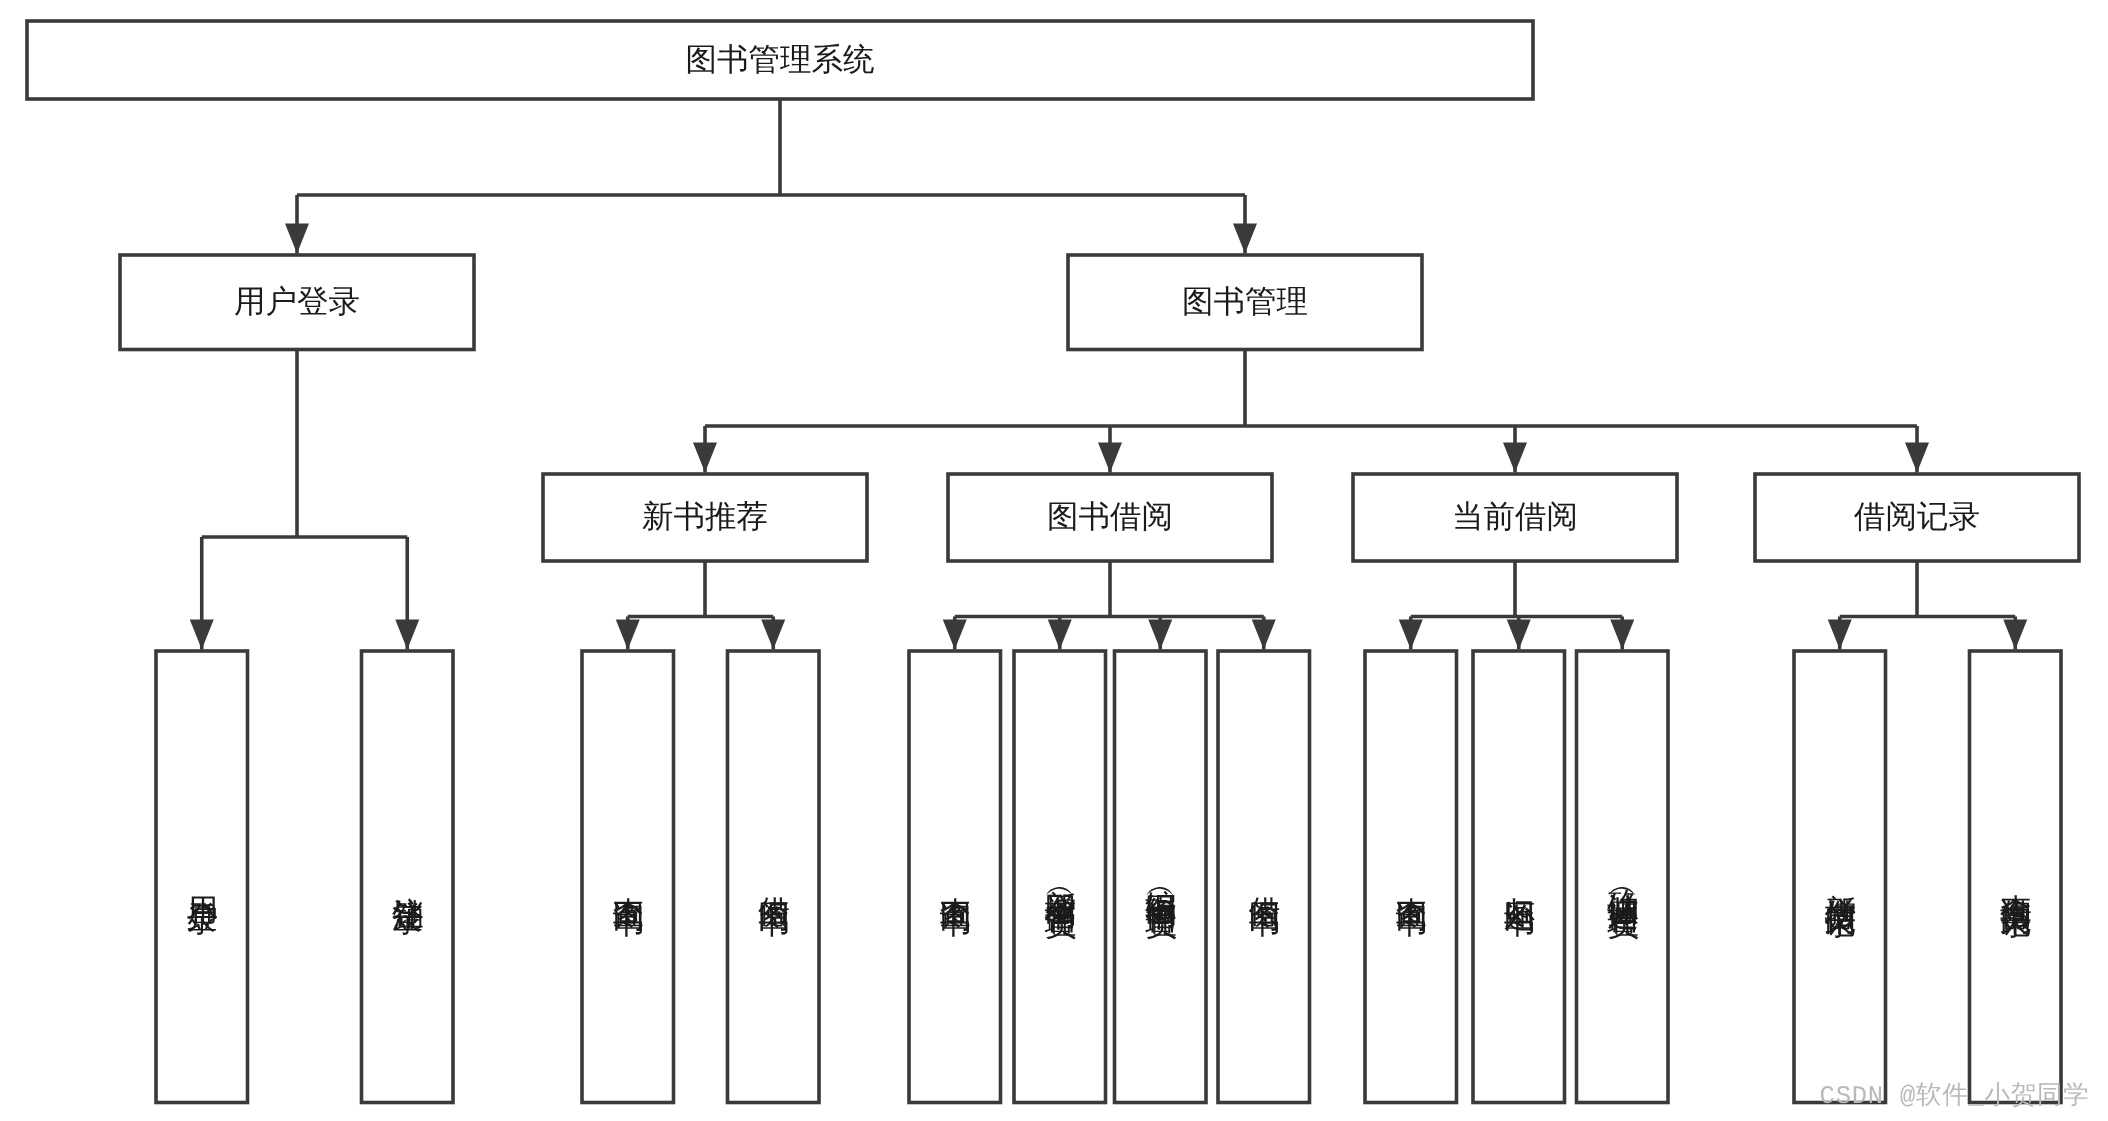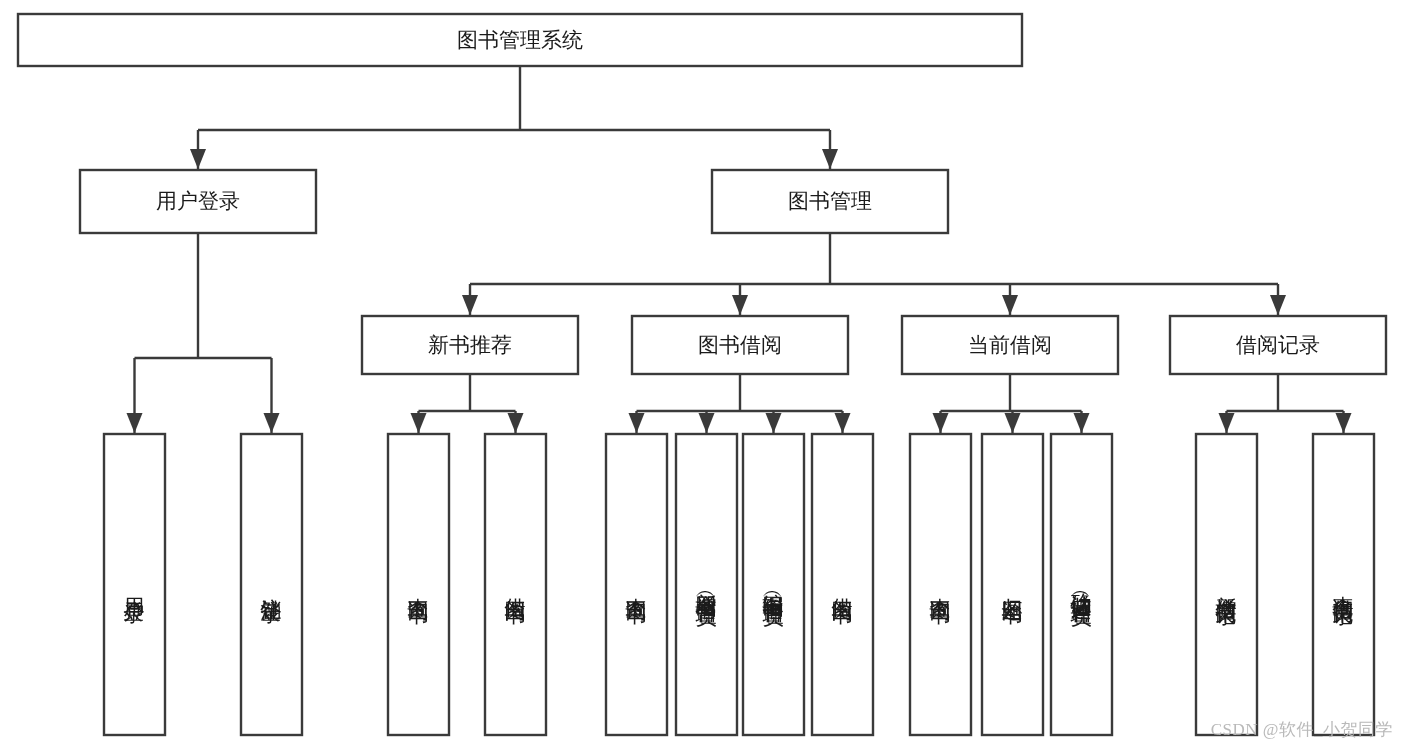--- a/index.html
+++ b/index.html
@@ -65,7 +65,7 @@
     position: absolute;
     right: 12px;
     bottom: 6px;
-    font-family: Liberation Serif, serif;
+    font-family: Liberation Mono, monospace;
     font-size: 17px;
     color: #b9b9b9;
     letter-spacing: 0.5px;

